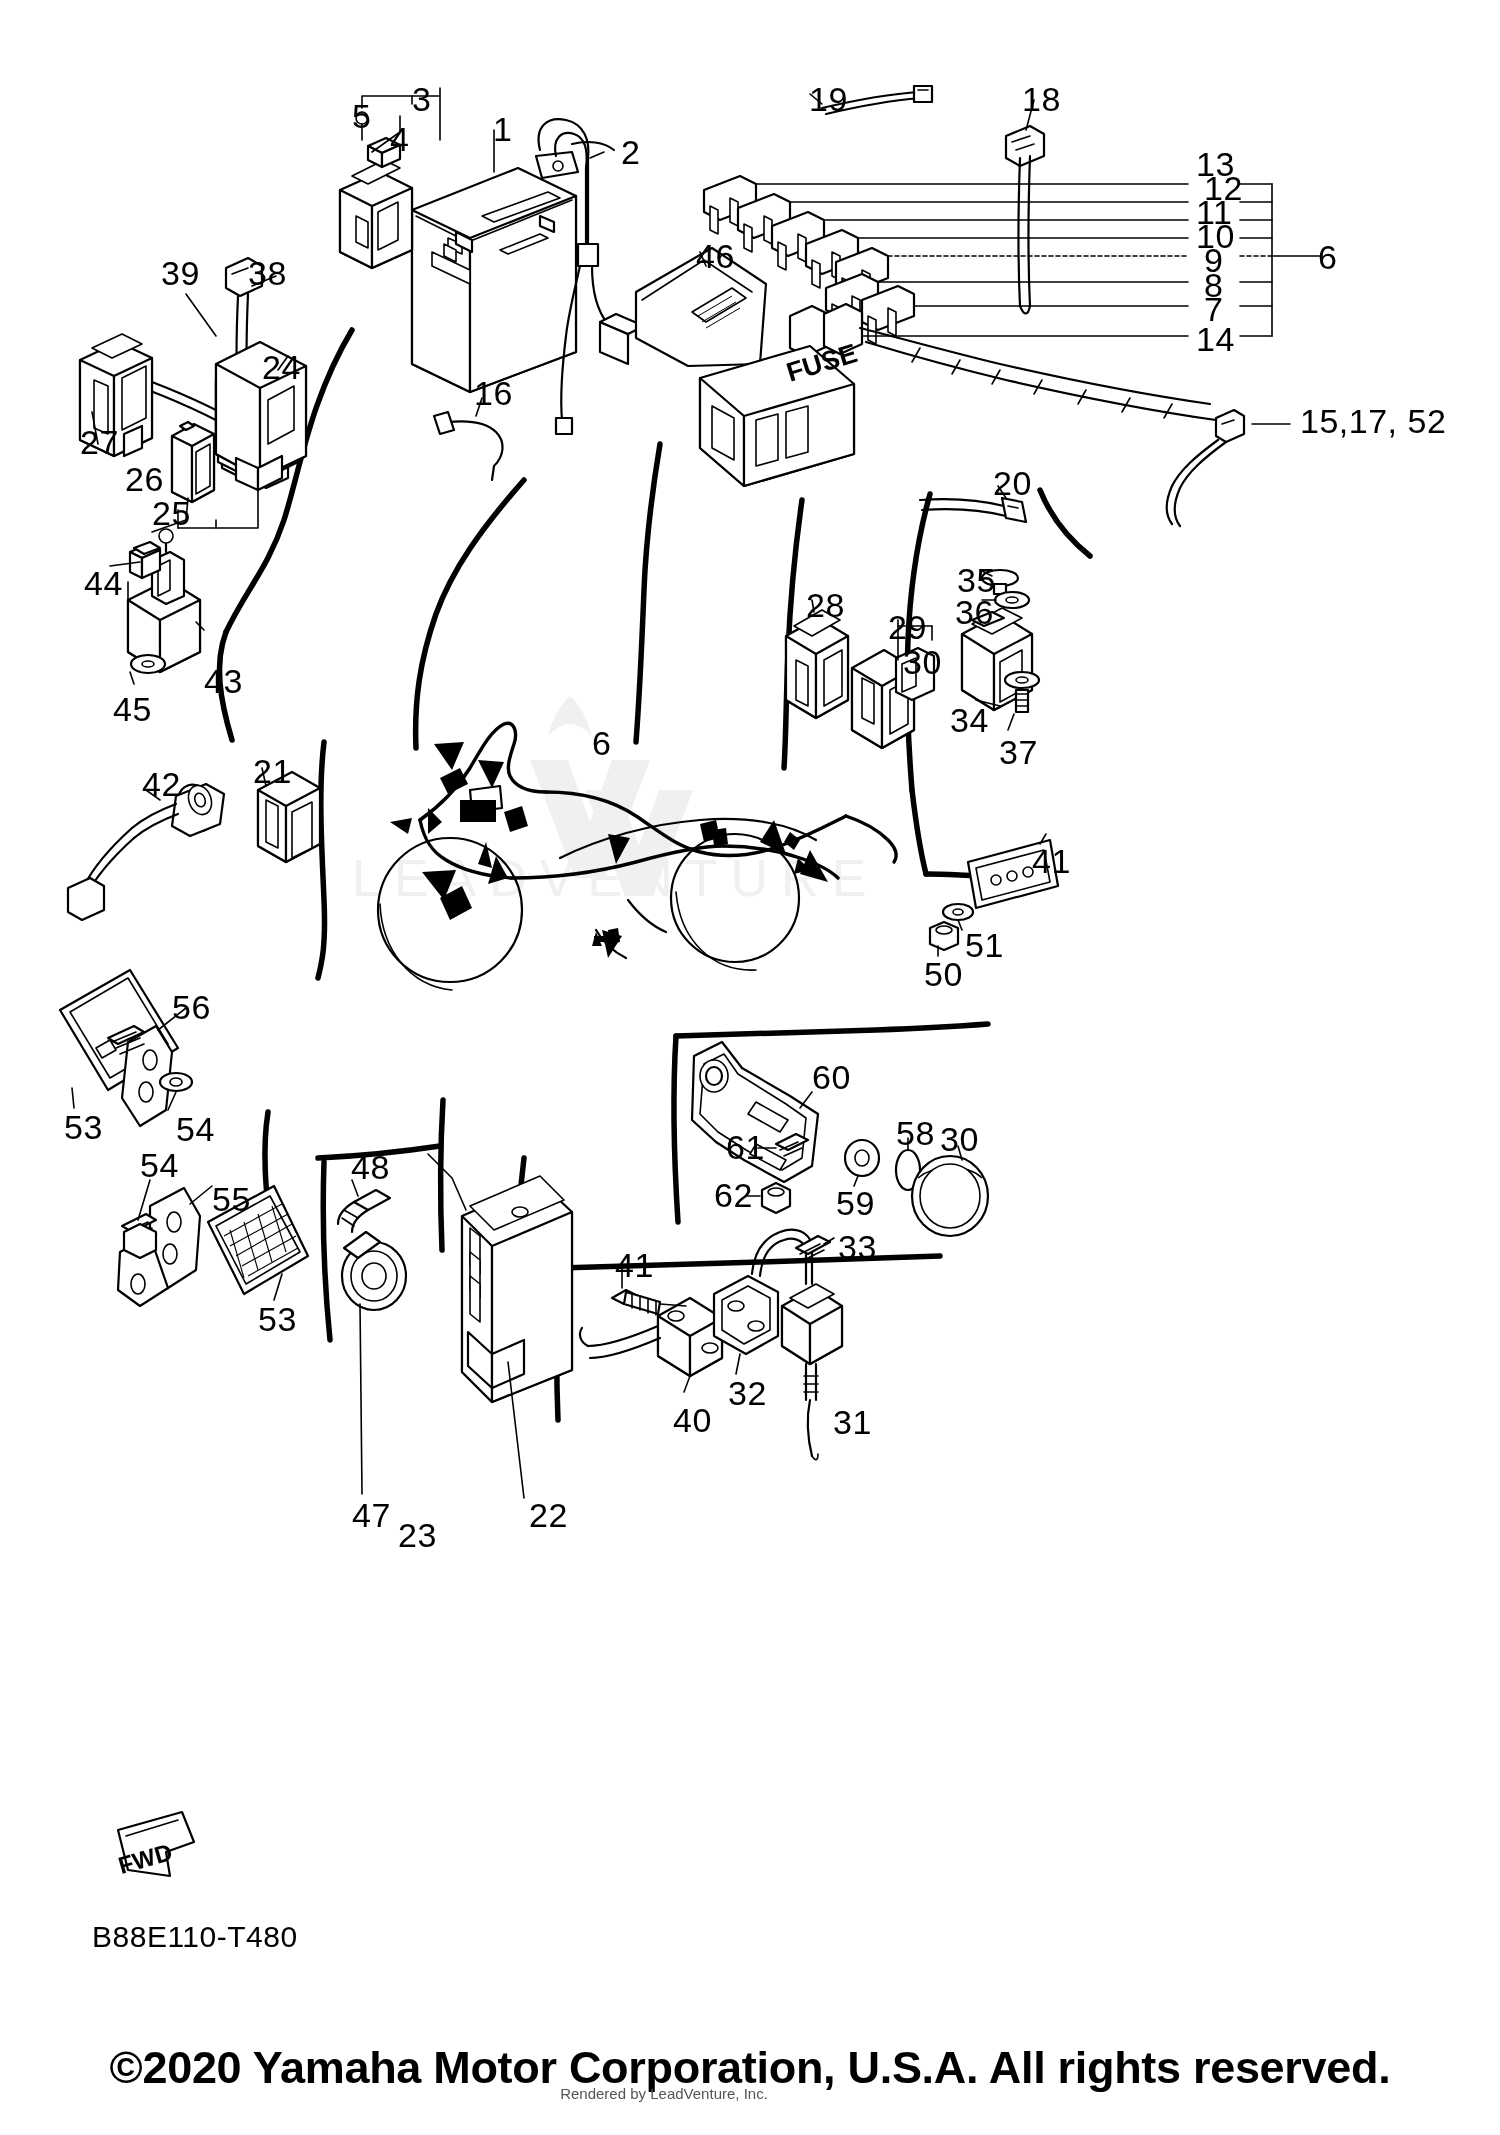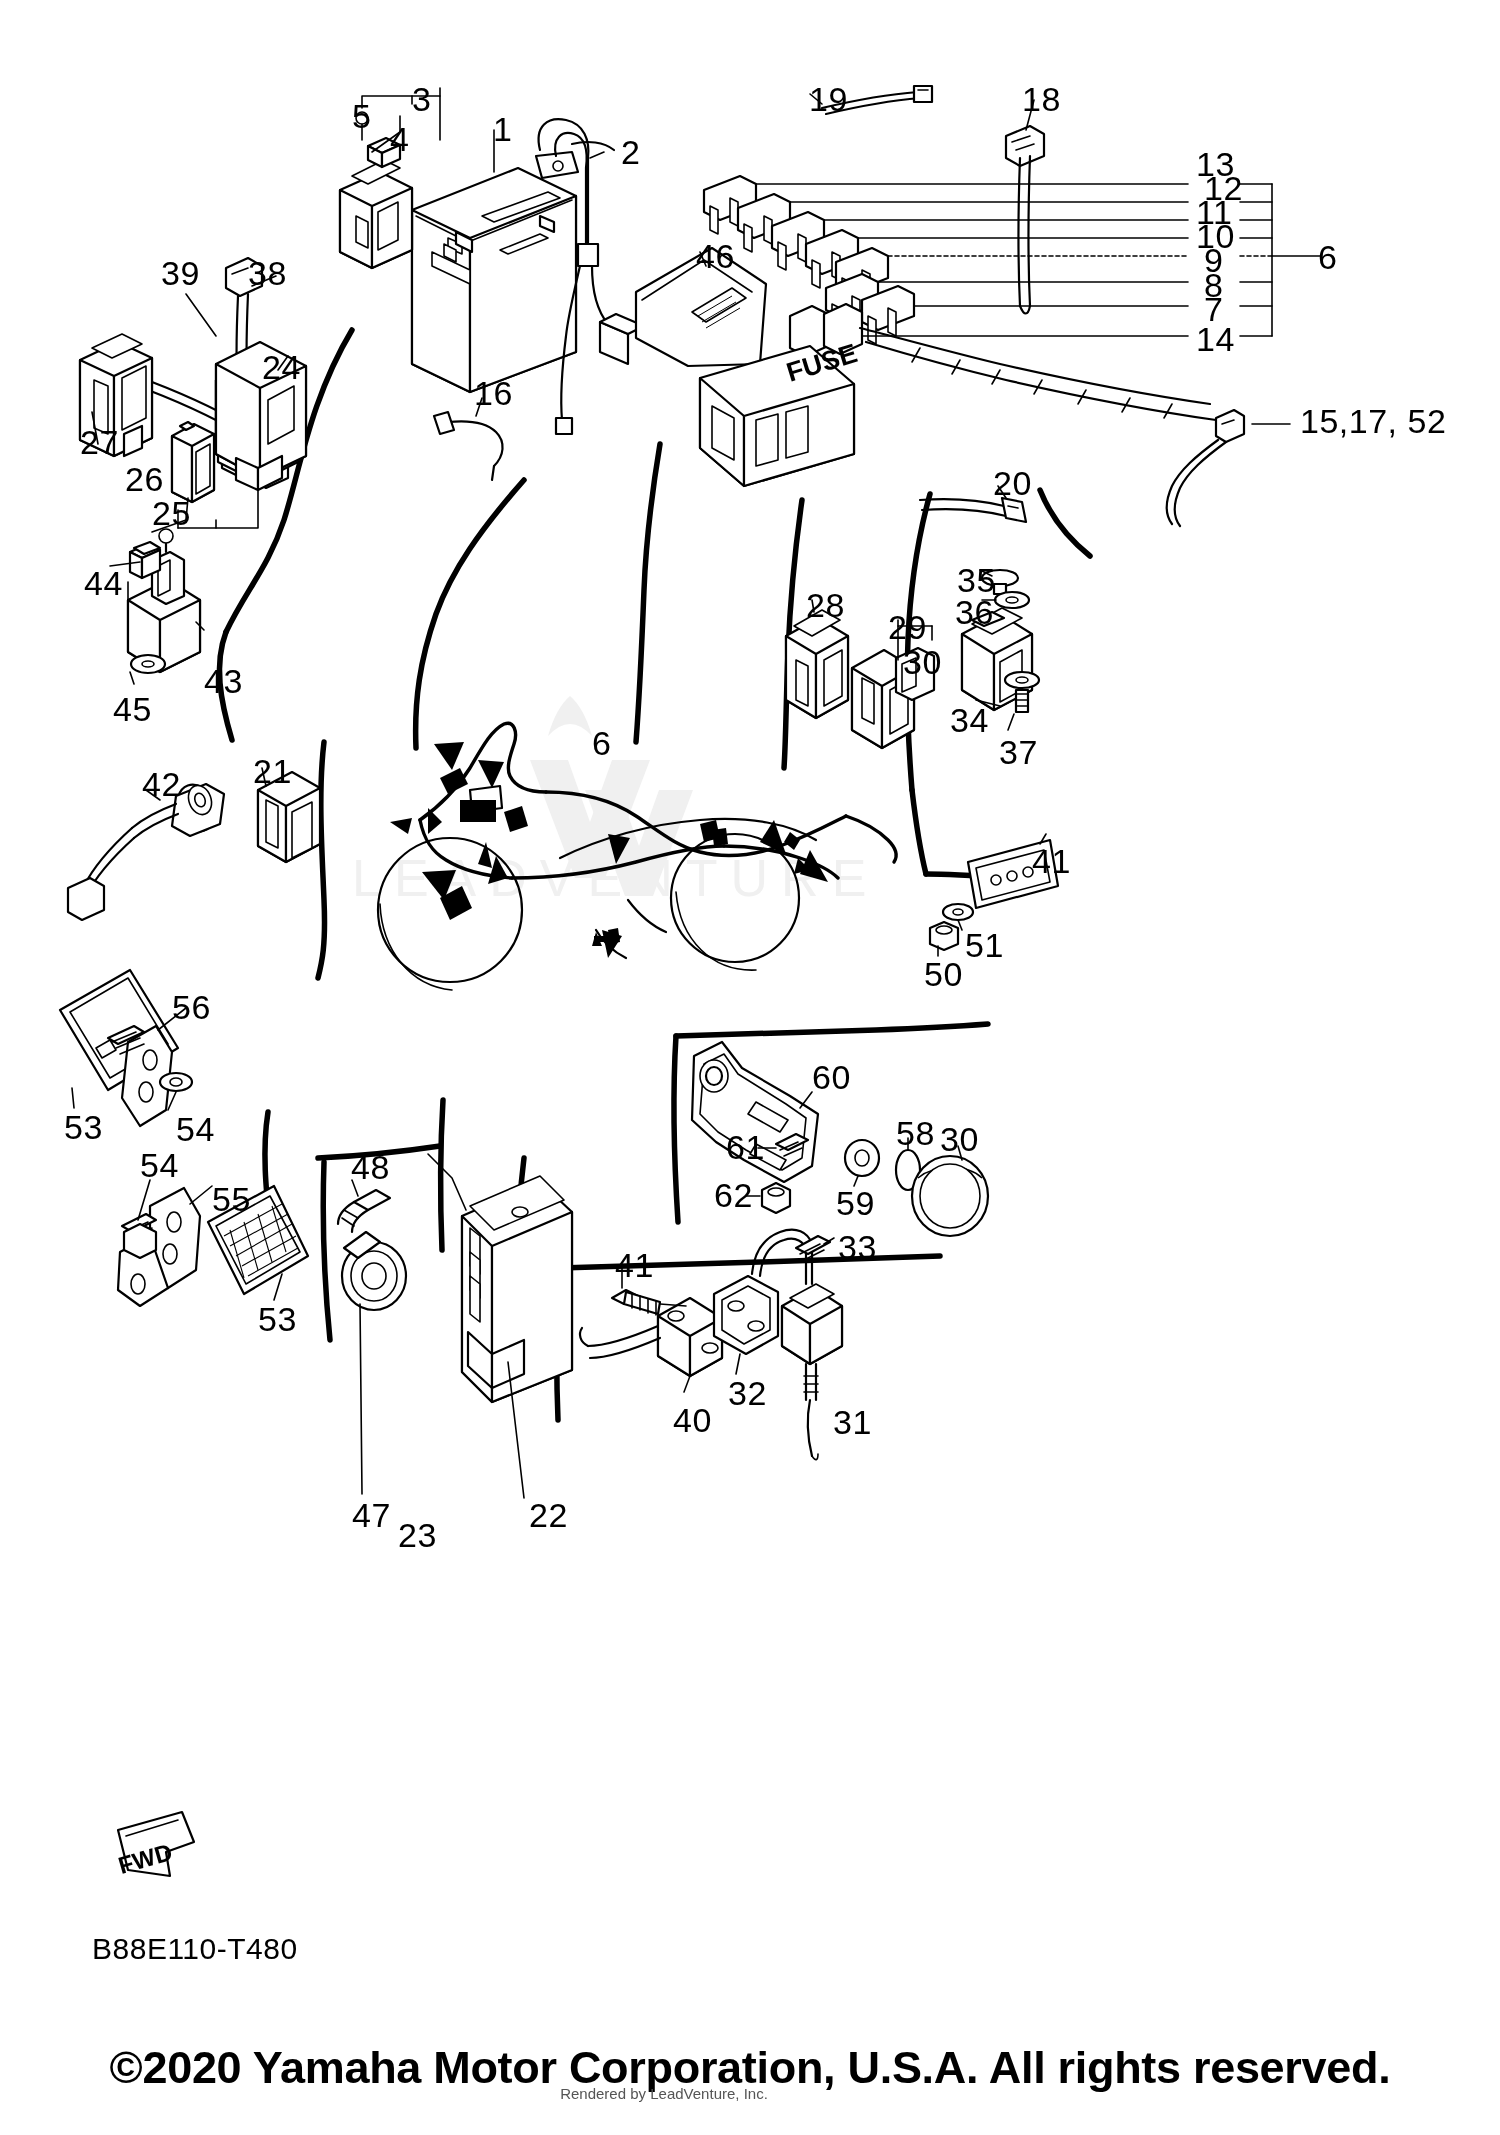--- a/index.html
+++ b/index.html
@@ -43,7 +43,6 @@
     font-size: 30px;
     letter-spacing: 0.5px;
     color: #000;
-    margin-top: 12px;
   }
   .footer {
     position: absolute;

